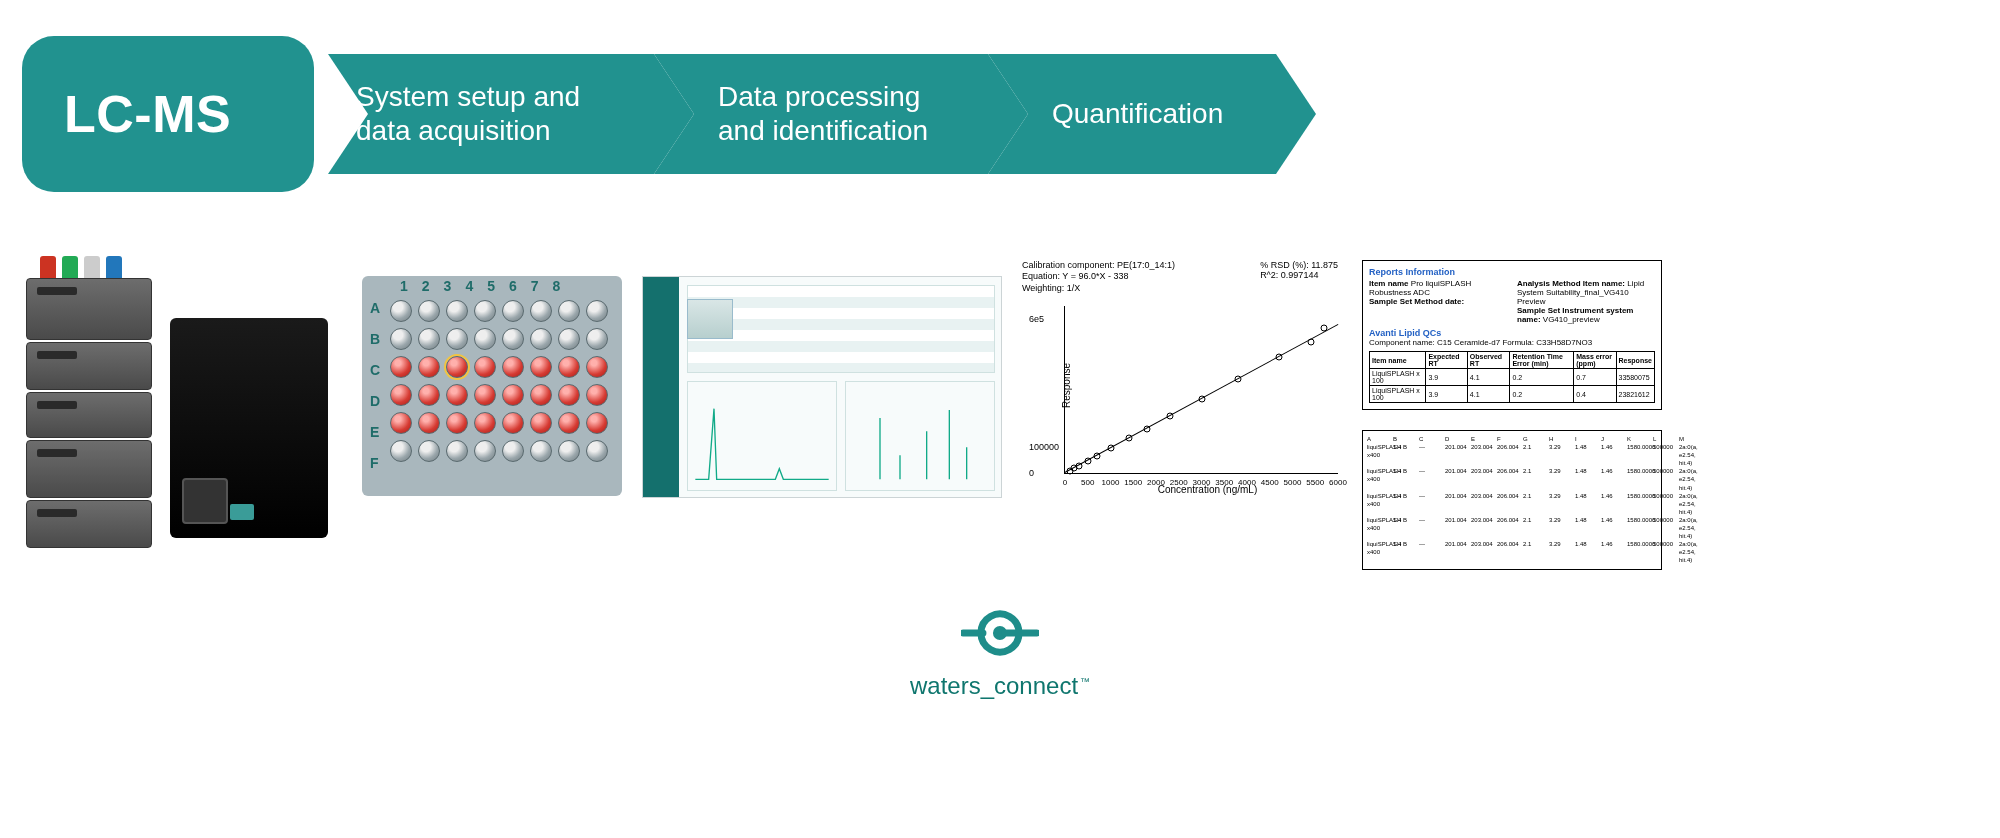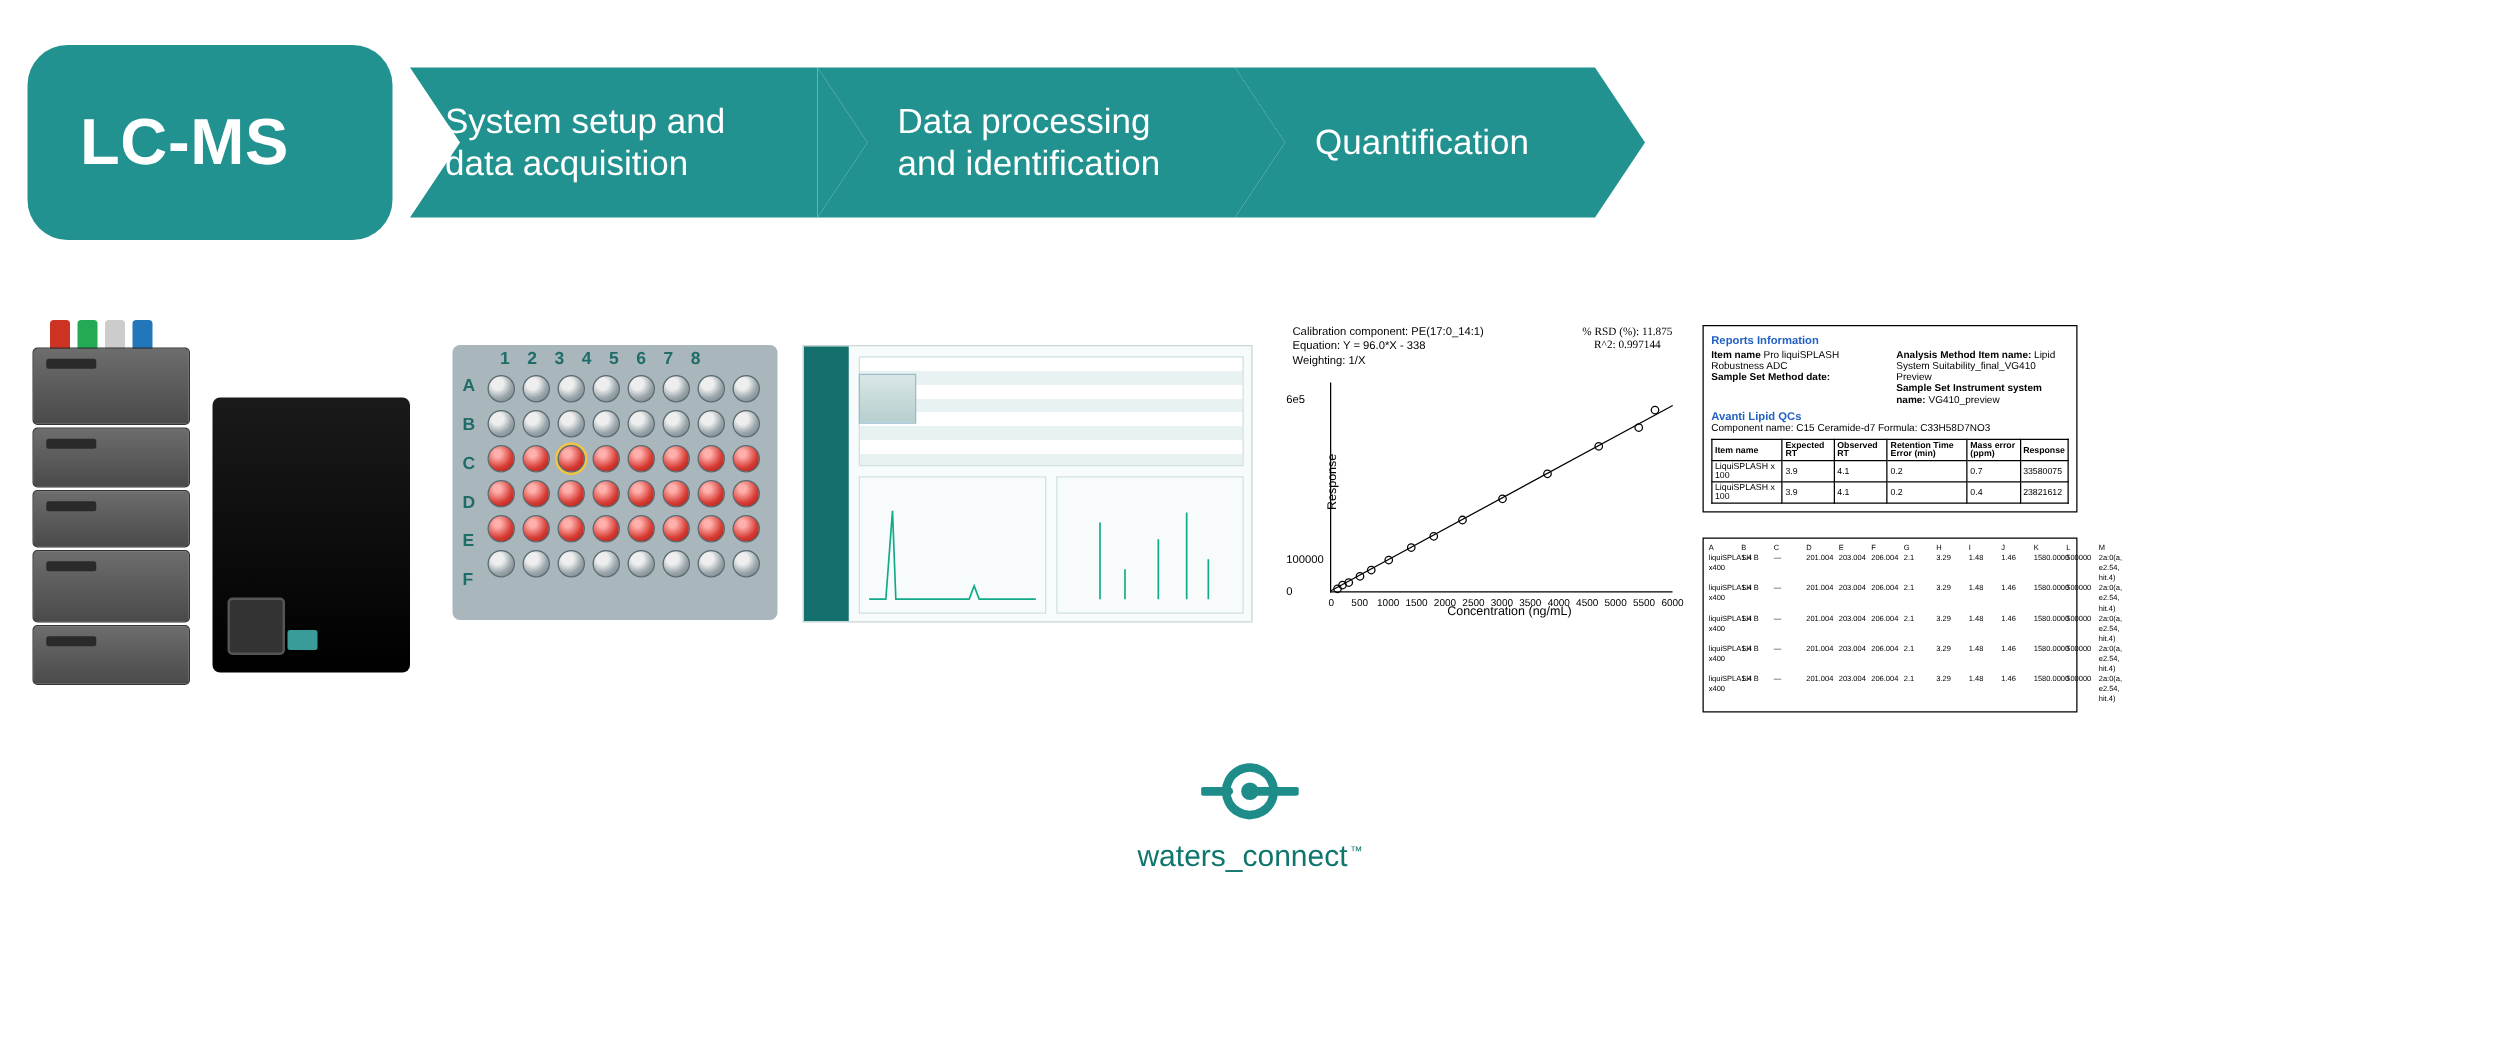--- a/index.html
+++ b/index.html
@@ -80,7 +80,7 @@
 
   
   .calib { width: 320px; height: 240px; margin-top: 32px; position:relative; font-size:10px; color:#000; }
-  .calib-hdr{position:absolute;top:0;left:0;font-size:9px;line-height:1.25;margin-left:12px;}
+  .calib-hdr{position:absolute;top:0;left:0;font-size:9px;line-height:1.25;}
   .calib-r2{position:absolute;top:0;right:4px;font-size:9px;text-align:center;font-family:Liberation Serif, serif;}
   .axes{position:absolute;left:42px;right:4px;top:46px;bottom:26px;border-left:1px solid #000;border-bottom:1px solid #000;}
   .ylab{position:absolute;left:-4px;top:50%;transform:rotate(-90deg) translateX(-40%);transform-origin:left top;font-size:10px;}

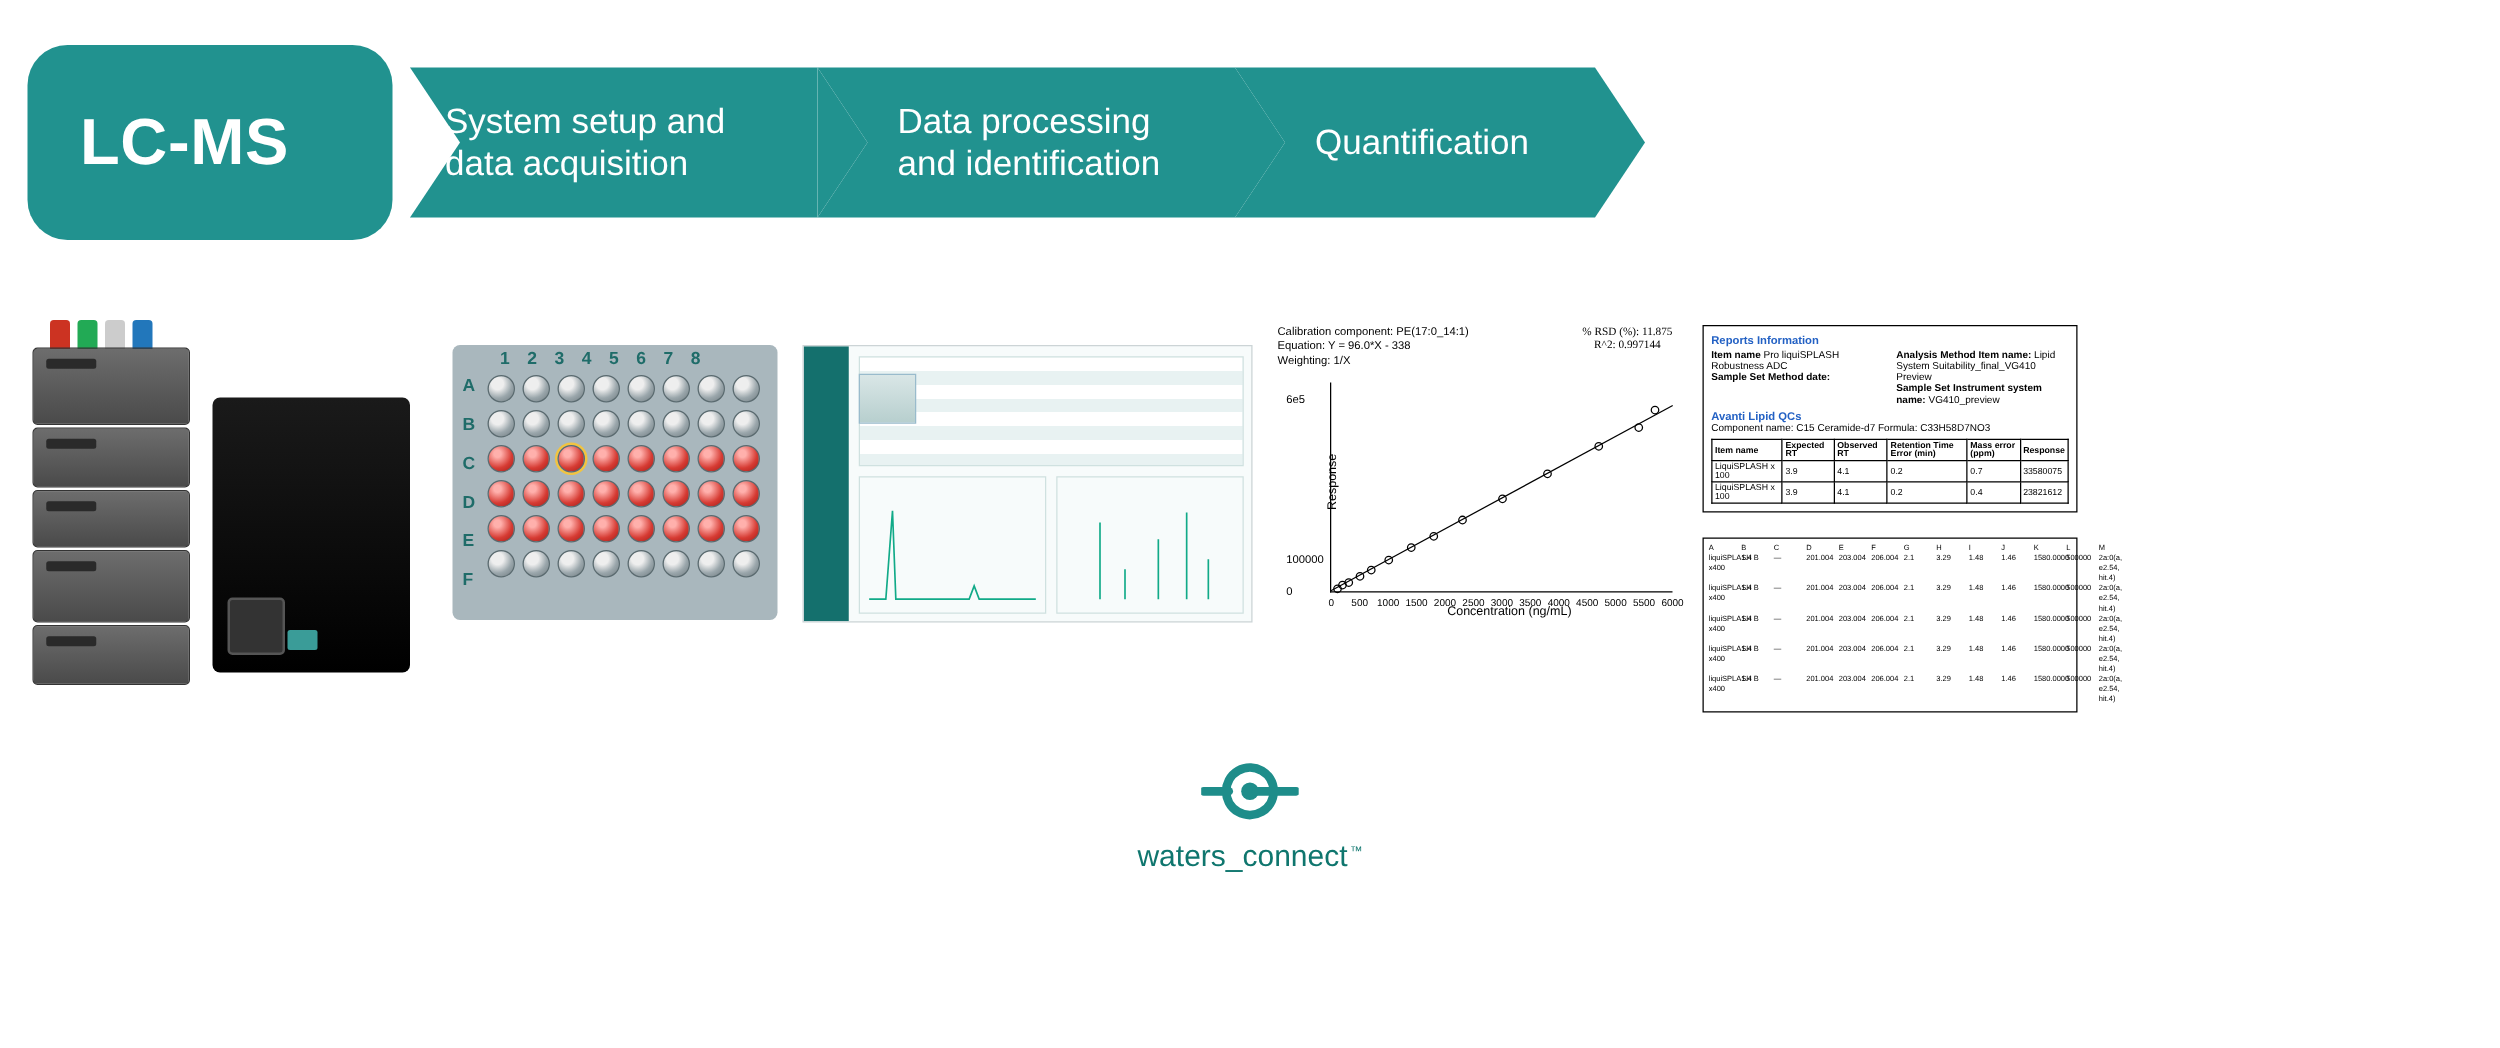--- a/index.html
+++ b/index.html
@@ -81,7 +81,7 @@
   
   .calib { width: 320px; height: 240px; margin-top: 32px; position:relative; font-size:10px; color:#000; }
   .calib-hdr{position:absolute;top:0;left:0;font-size:9px;line-height:1.25;}
-  .calib-r2{position:absolute;top:0;right:4px;font-size:9px;text-align:center;font-family:Liberation Serif, serif;}
+  .calib-r2{position:absolute;top:0;right:4px;font-size:9px;text-align:left;}
   .axes{position:absolute;left:42px;right:4px;top:46px;bottom:26px;border-left:1px solid #000;border-bottom:1px solid #000;}
   .ylab{position:absolute;left:-4px;top:50%;transform:rotate(-90deg) translateX(-40%);transform-origin:left top;font-size:10px;}
   .xlab{position:absolute;left:50%;bottom:-22px;transform:translateX(-50%);font-size:10px;padding-left:12px;}

